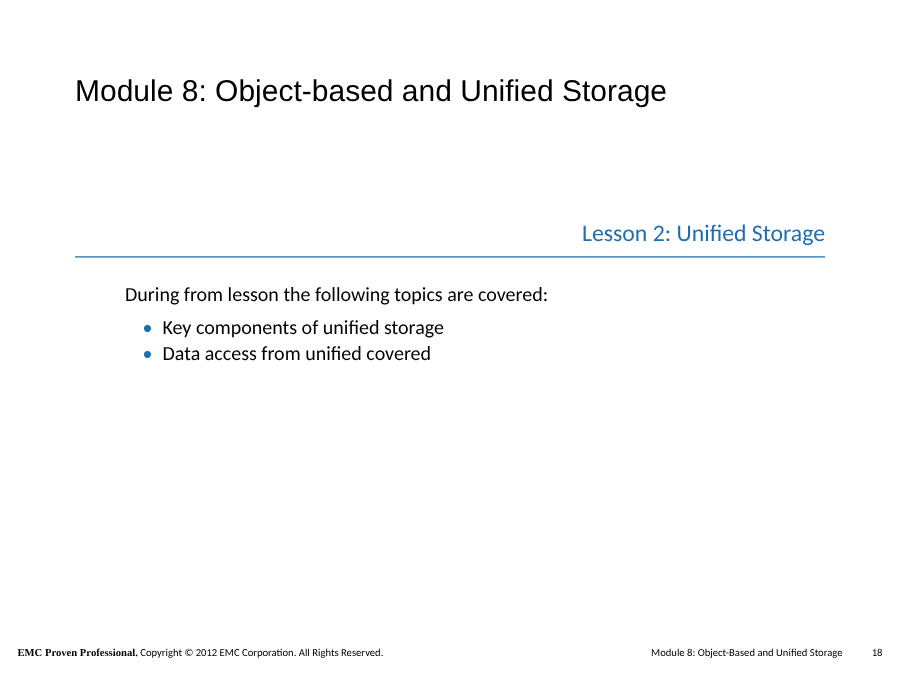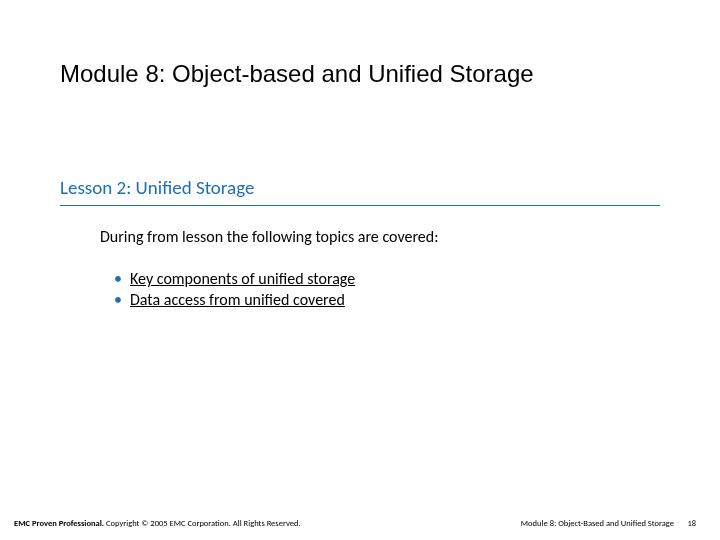--- a/index.html
+++ b/index.html
@@ -7,7 +7,7 @@
   .slide { position: relative; width: 592px; height: 540px; }
   .title { position: absolute; left: 60px; top: 60px; width: 520px; font-family: Arial, Helvetica, sans-serif; font-size: 24px; font-weight: 400; line-height: 1.2; color: #000; }
   .subtitle-wrap { position: absolute; left: 60px; top: 176px; width: 600px; }
-  .subtitle { font-size: 19px; color: #1f6fb0; padding-bottom: 6px; }
+  .subtitle { font-size: 19px; color: #1f6fb0; padding-bottom: 6px; text-align: right; }
   .divider { border: none; border-top: 1px solid #1f6fb0; width: 600px; }
   .body { position: absolute; left: 100px; top: 226px; width: 560px; font-size: 16px; line-height: 1.35; }
   .bullets { list-style: none; margin-top: 20px; text-decoration: underline; }

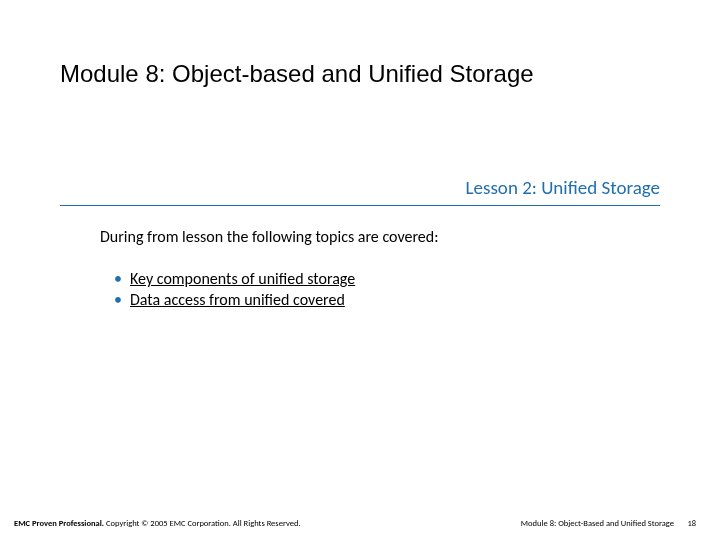--- a/index.html
+++ b/index.html
@@ -10,7 +10,7 @@
   .subtitle { font-size: 19px; color: #1f6fb0; padding-bottom: 6px; text-align: right; }
   .divider { border: none; border-top: 1px solid #1f6fb0; width: 600px; }
   .body { position: absolute; left: 100px; top: 226px; width: 560px; font-size: 16px; line-height: 1.35; }
-  .bullets { list-style: none; margin-top: 20px; text-decoration: underline; }
+  .bullets { list-style: none; margin-top: 4px; }
   .bullets li { position: relative; padding-left: 30px; }
   .bullets li::before { content: "•"; position: absolute; left: 14px; color: #1f6fb0; font-size: 16px; }
   .footer { position: absolute; left: 0; bottom: 12px; width: 720px; padding: 0 14px; font-size: 8.5px; color: #000; }

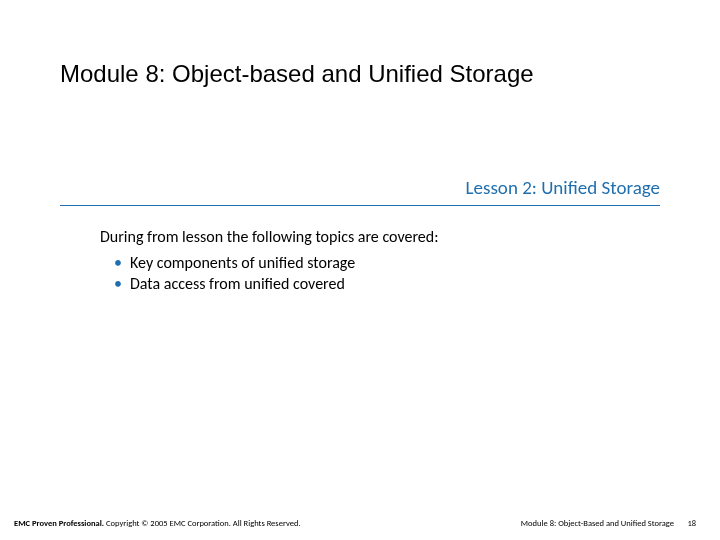--- a/index.html
+++ b/index.html
@@ -15,7 +15,7 @@
   .bullets li::before { content: "•"; position: absolute; left: 14px; color: #1f6fb0; font-size: 16px; }
   .footer { position: absolute; left: 0; bottom: 12px; width: 720px; padding: 0 14px; font-size: 8.5px; color: #000; }
   .footer-left { position: absolute; left: 14px; bottom: 0; }
-  .footer-left .bold { font-weight: 700; }
+  .footer-left .bold { font-weight: 700; font-family: Liberation Serif, serif; }
   .footer-mid { position: absolute; right: 46px; bottom: 0; }
   .footer-right { position: absolute; right: 24px; bottom: 0; }
 </style>

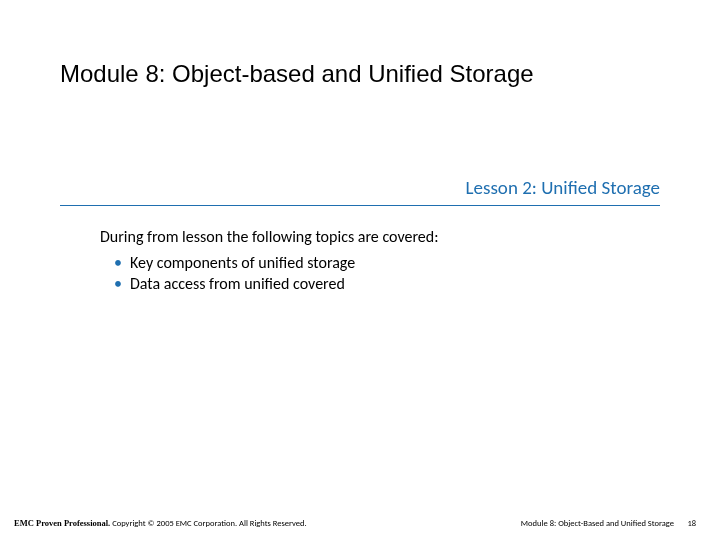--- a/index.html
+++ b/index.html
@@ -40,7 +40,7 @@
 
   <div class="footer">
     <span class="footer-left">
-      <span class="bold">EMC Proven Professional.</span><span> Copyright © 2005 EMC Corporation. All Rights Reserved.</span>
+      <span class="bold">EMC Proven Professional.</span><span> Copyright © 2012 EMC Corporation. All Rights Reserved.</span>
     </span>
     <span class="footer-mid">Module 8: Object-Based and Unified Storage</span>
     <span class="footer-right">18</span>

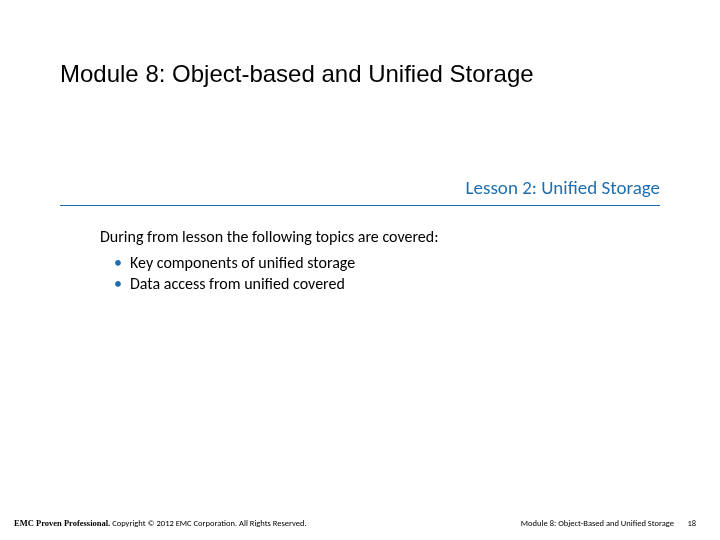--- a/index.html
+++ b/index.html
@@ -17,7 +17,7 @@
   .footer-left { position: absolute; left: 14px; bottom: 0; }
   .footer-left .bold { font-weight: 700; font-family: Liberation Serif, serif; }
   .footer-mid { position: absolute; right: 46px; bottom: 0; }
-  .footer-right { position: absolute; right: 24px; bottom: 0; }
+  .footer-right { position: absolute; right: 14px; bottom: 0; }
 </style>
 </head>
 <body>

